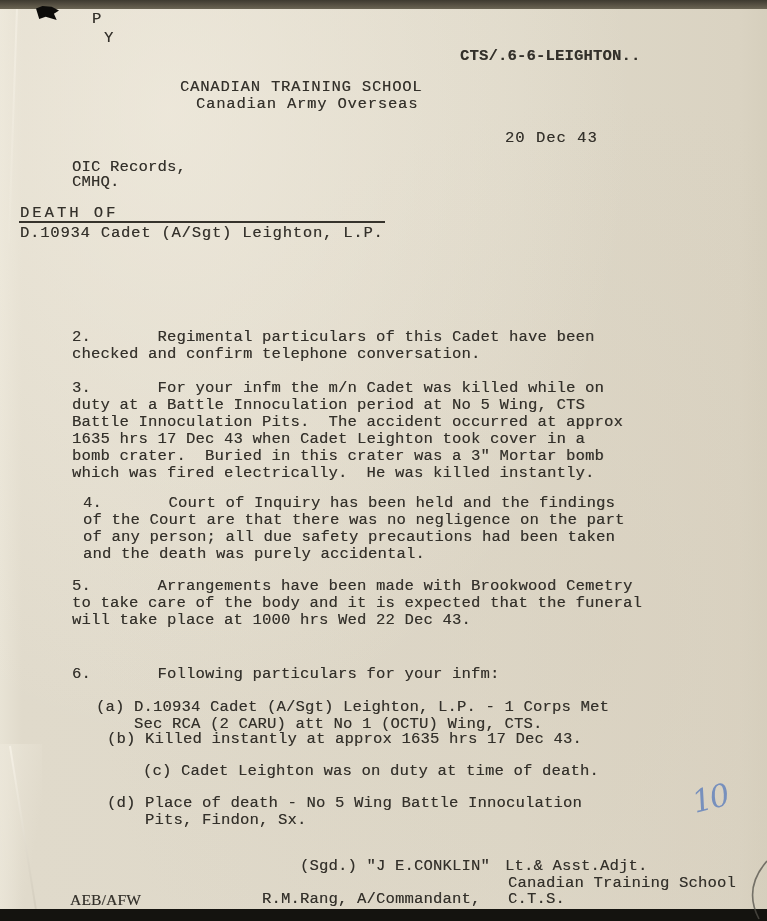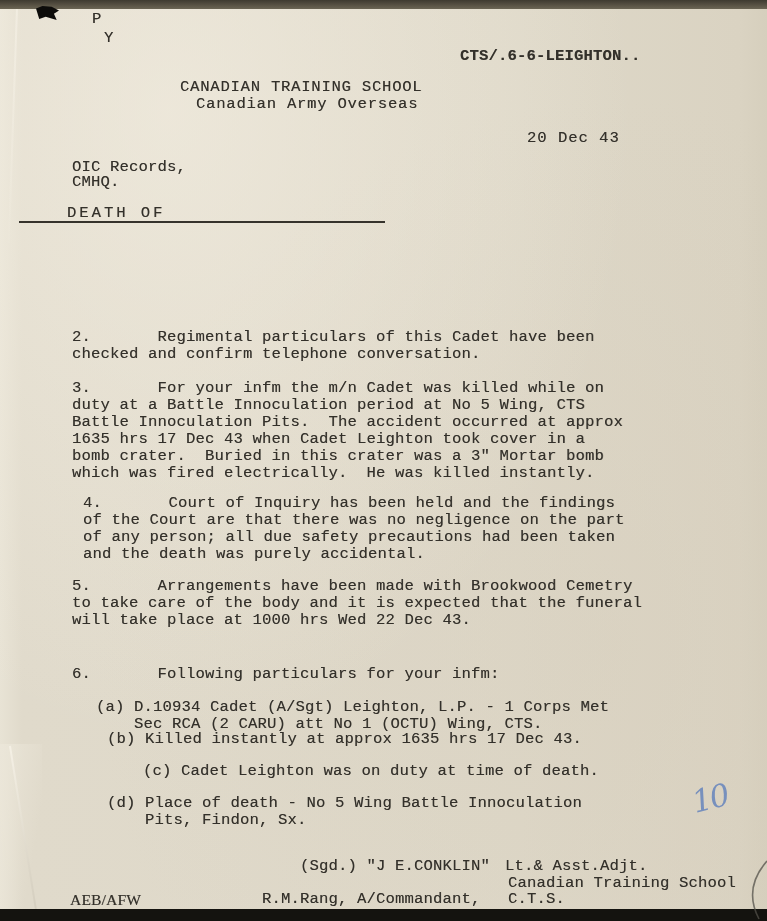--- a/index.html
+++ b/index.html
@@ -87,7 +87,7 @@
   <div class="txt t-head" style="left:180px;top:79px;">CANADIAN TRAINING SCHOOL</div>
   <div class="txt t-head" style="left:196px;top:96px;">Canadian Army Overseas</div>
 
-  <div class="txt t-date" style="left:505px;top:130px;margin-left:22px;">20 Dec 43</div>
+  <div class="txt t-date" style="left:505px;top:130px;">20 Dec 43</div>
 
   <div class="txt" style="left:72px;top:159px;">OIC Records,</div>
   <div class="txt" style="left:72px;top:174px;">CMHQ.</div>

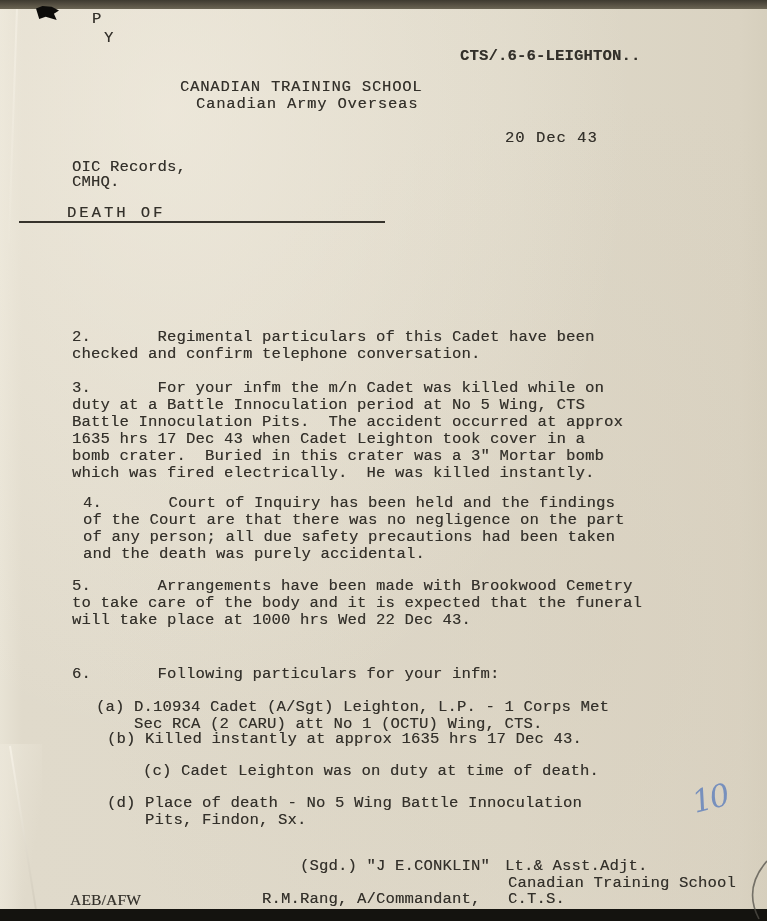--- a/index.html
+++ b/index.html
@@ -92,7 +92,7 @@
   <div class="txt" style="left:72px;top:159px;">OIC Records,</div>
   <div class="txt" style="left:72px;top:174px;">CMHQ.</div>
 
-  <div class="txt t-wide" style="left:20px;top:205px;margin-left:47px;">DEATH OF</div>
+  <div class="txt t-wide" style="left:20px;top:205px;">DEATH OF</div>
   <div class="subject-rule"></div>
 
   <div class="txt" style="left:72px;top:329px;">2.       Regimental particulars of this Cadet have been

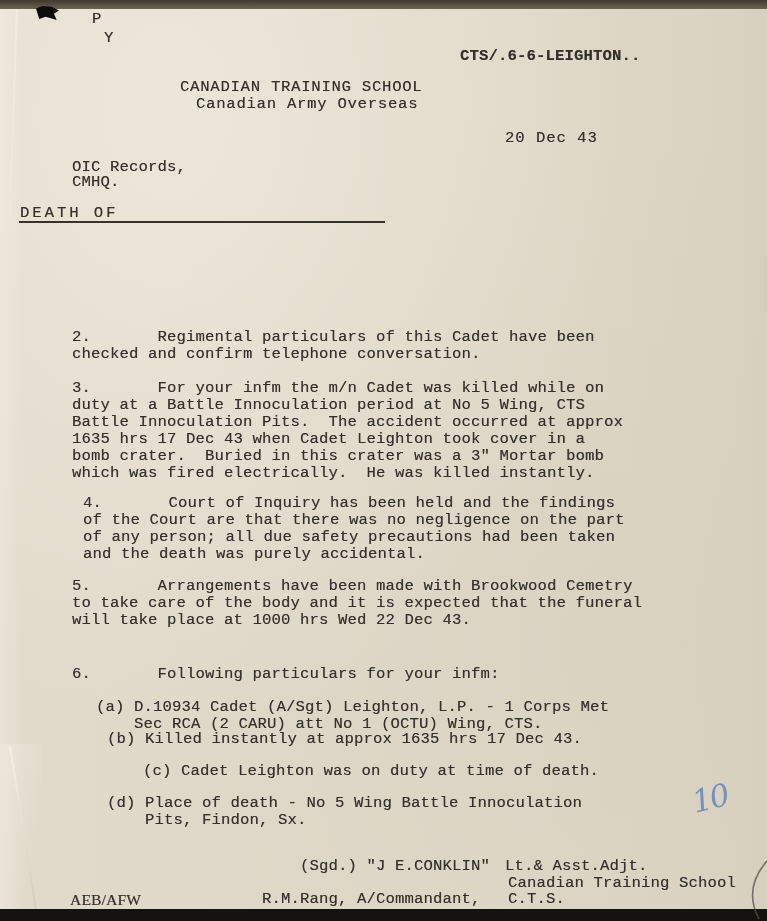--- a/index.html
+++ b/index.html
@@ -94,6 +94,7 @@
 
   <div class="txt t-wide" style="left:20px;top:205px;">DEATH OF</div>
   <div class="subject-rule"></div>
+  <div class="txt t-head" style="left:20px;top:225px;">D.10934 Cadet (A/Sgt) Leighton, L.P.</div>
 
   <div class="txt" style="left:72px;top:329px;">2.       Regimental particulars of this Cadet have been
 checked and confirm telephone conversation.</div>

